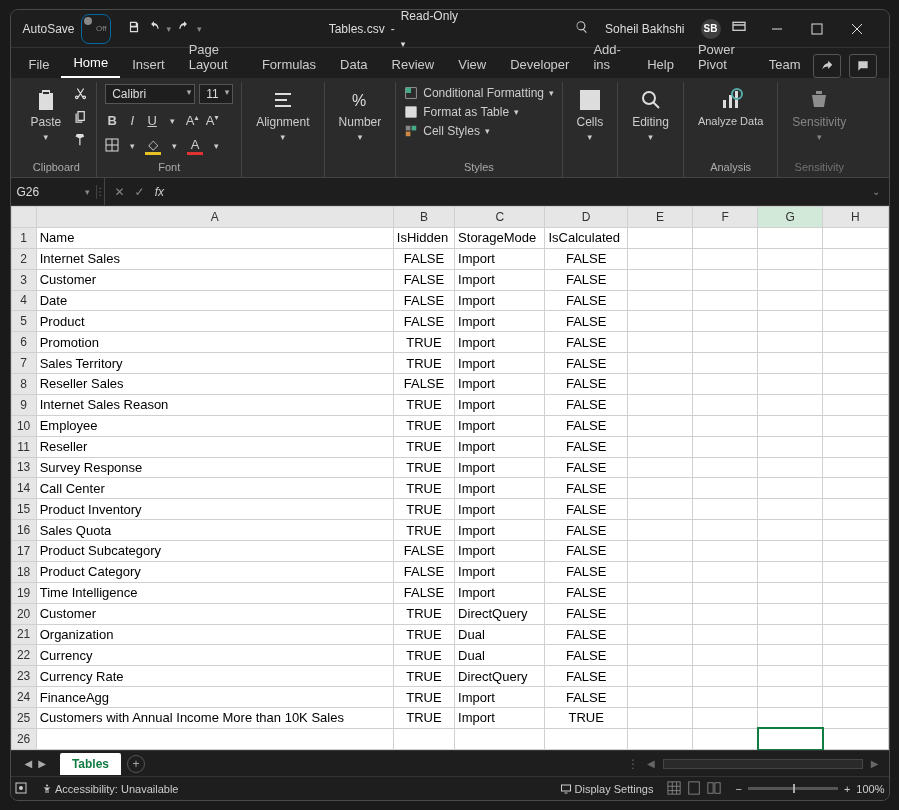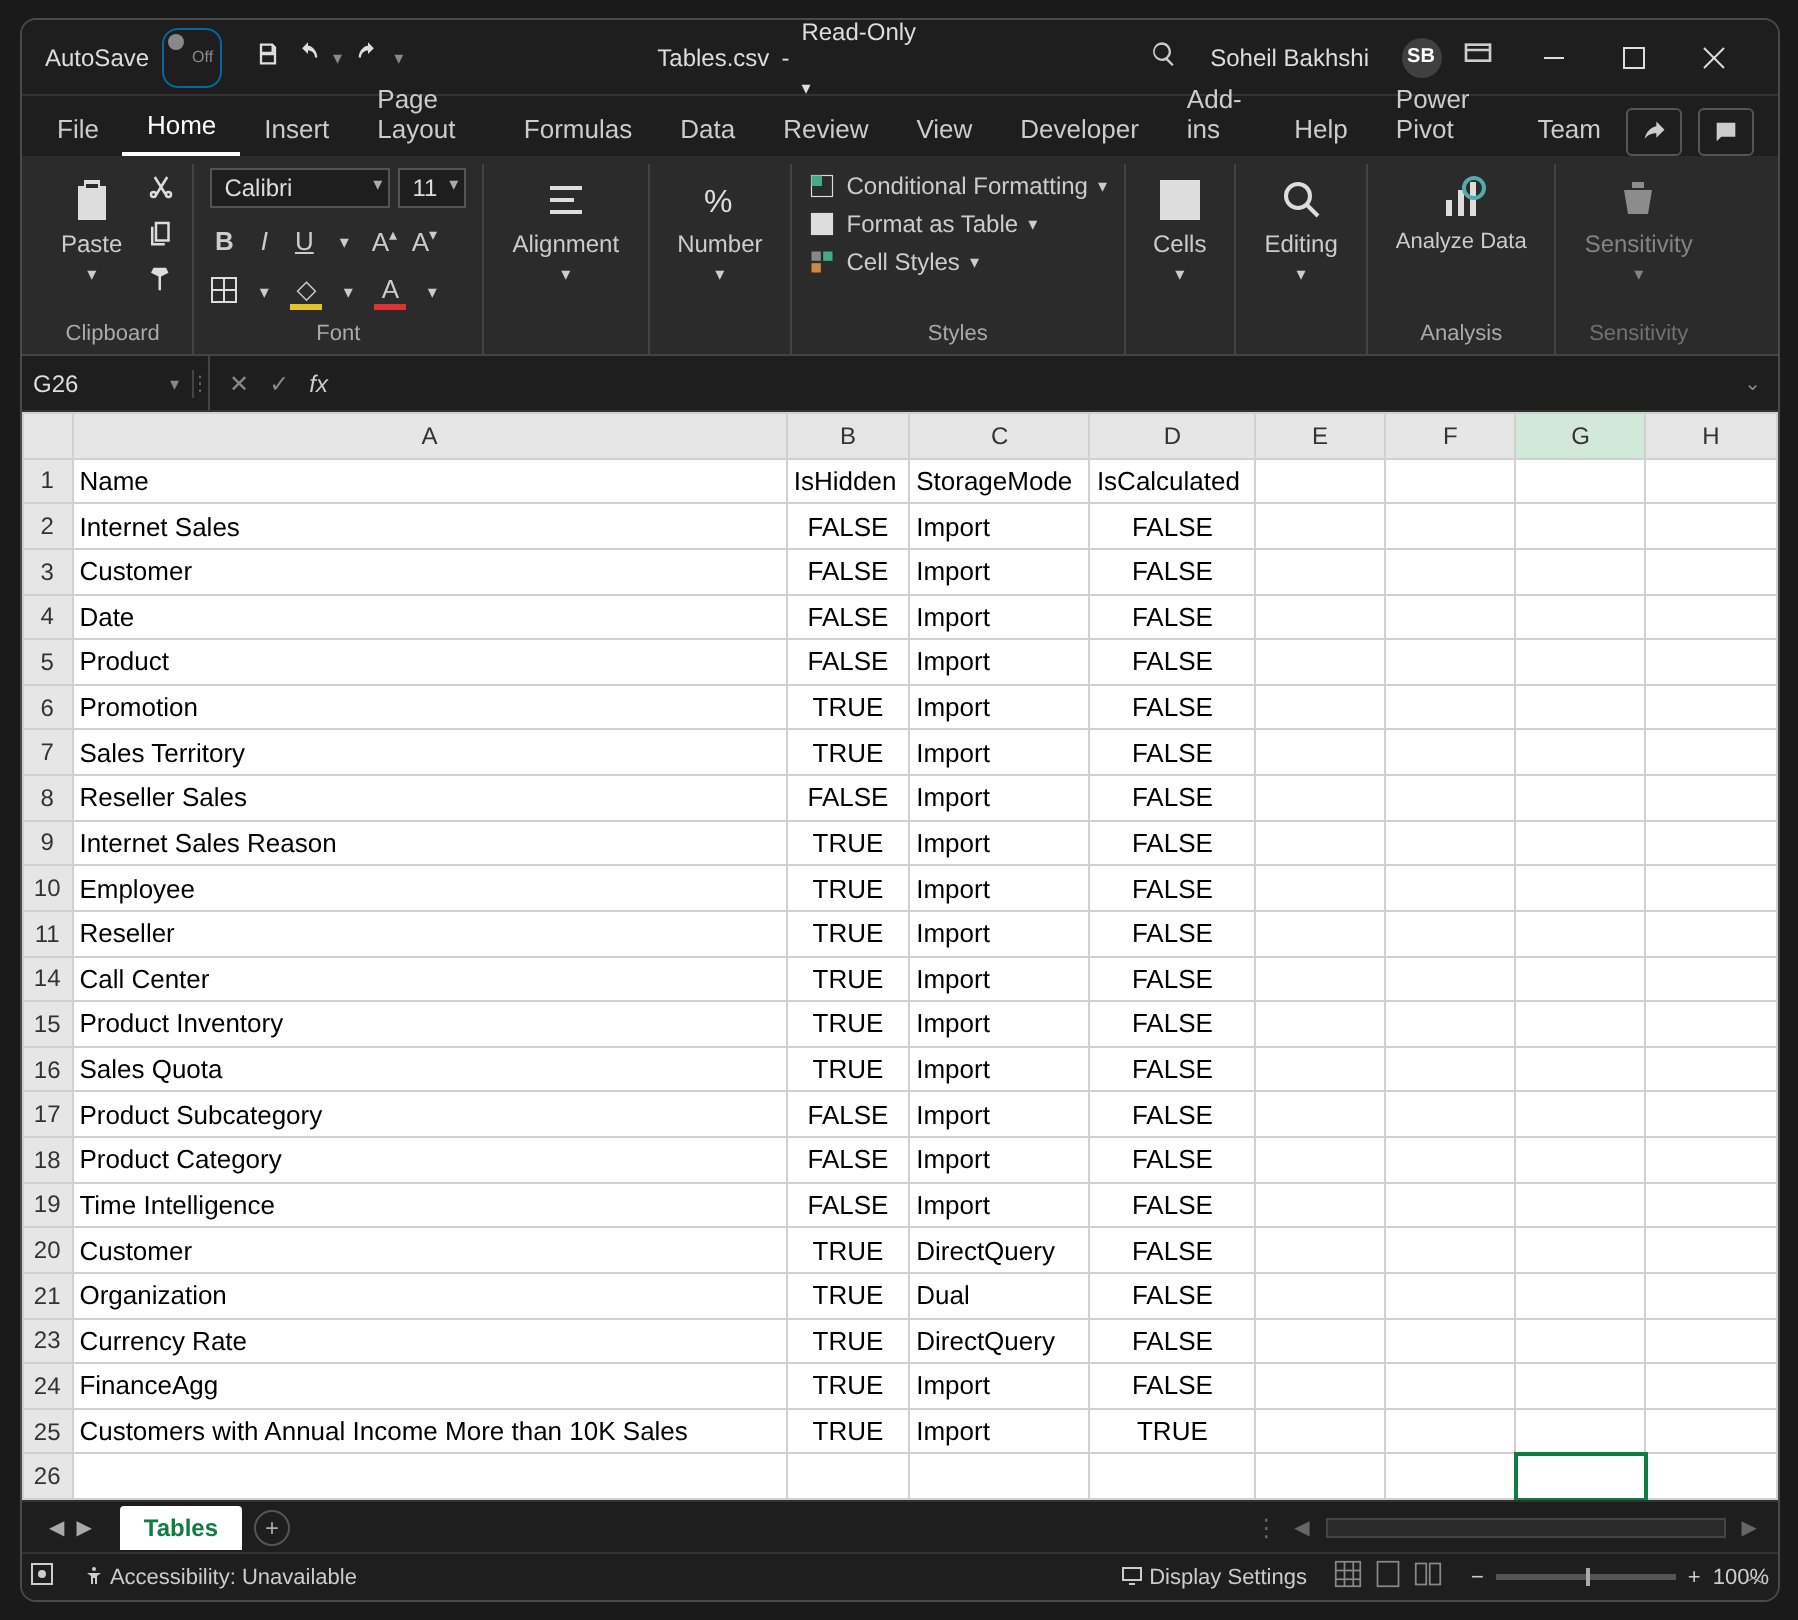--- a/index.html
+++ b/index.html
@@ -588,6 +588,17 @@
           <tr>
     <th class="rowhdr">11</th>
     <td class="col-A left">Reseller</td>
+    <td class="col-B center">TRUE</td>
+    <td class="col-C left">Import</td>
+    <td class="col-D center">FALSE</td>
+    <td class="col-E"></td>
+    <td class="col-F"></td>
+    <td class="col-G"></td>
+    <td class="col-H"></td>
+  </tr>
+          <tr>
+    <th class="rowhdr">13</th>
+    <td class="col-A left">Survey Response</td>
     <td class="col-B center">TRUE</td>
     <td class="col-C left">Import</td>
     <td class="col-D center">FALSE</td>

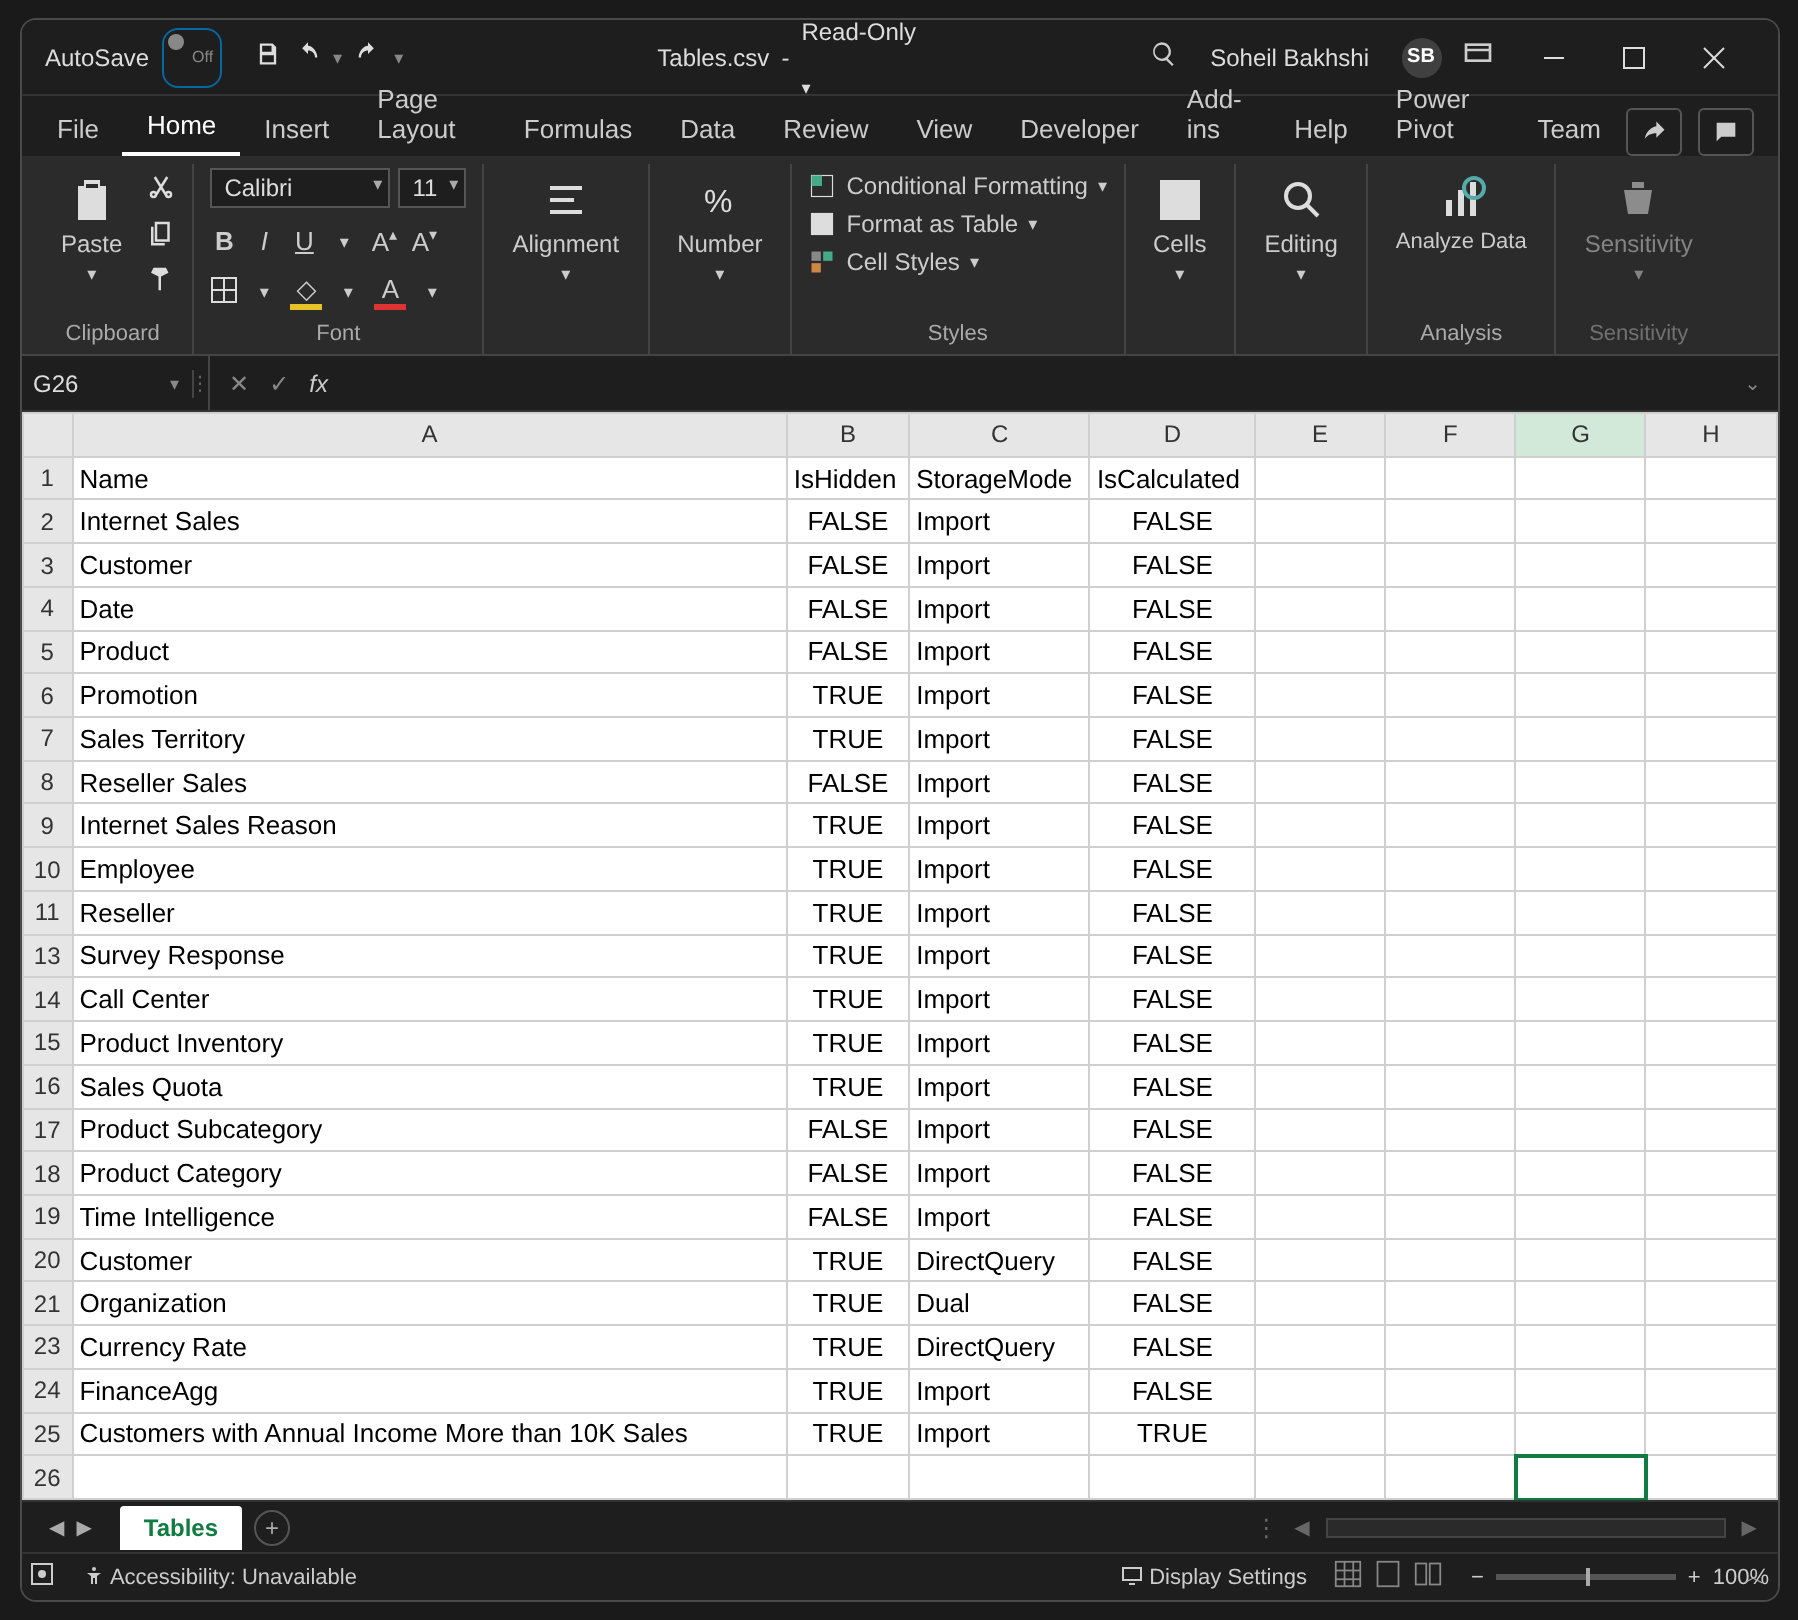--- a/index.html
+++ b/index.html
@@ -687,6 +687,17 @@
           <tr>
     <th class="rowhdr">21</th>
     <td class="col-A left">Organization</td>
+    <td class="col-B center">TRUE</td>
+    <td class="col-C left">Dual</td>
+    <td class="col-D center">FALSE</td>
+    <td class="col-E"></td>
+    <td class="col-F"></td>
+    <td class="col-G"></td>
+    <td class="col-H"></td>
+  </tr>
+          <tr>
+    <th class="rowhdr">22</th>
+    <td class="col-A left">Currency</td>
     <td class="col-B center">TRUE</td>
     <td class="col-C left">Dual</td>
     <td class="col-D center">FALSE</td>

